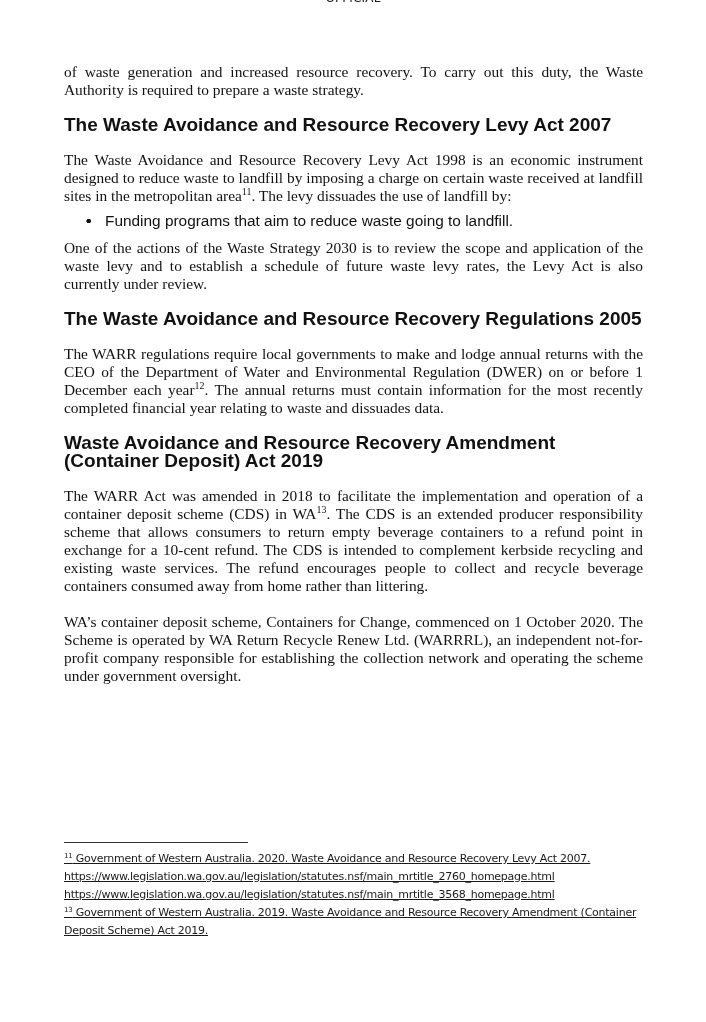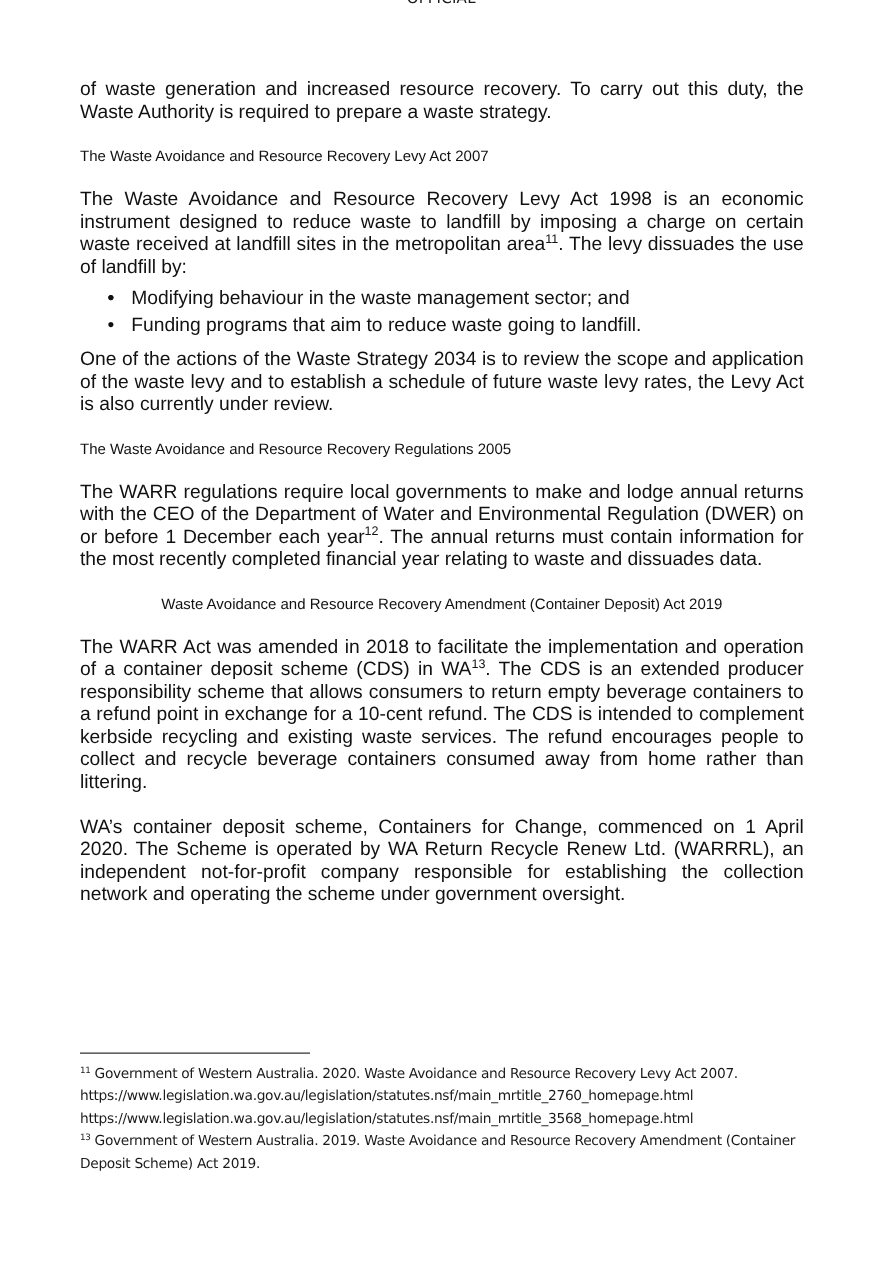--- a/index.html
+++ b/index.html
@@ -37,6 +37,7 @@
     .page-body p {
       margin: 0;
       text-align: justify;
+      font-family: Liberation Serif, serif;
     }
     .page-body h3 {
       margin: 0;

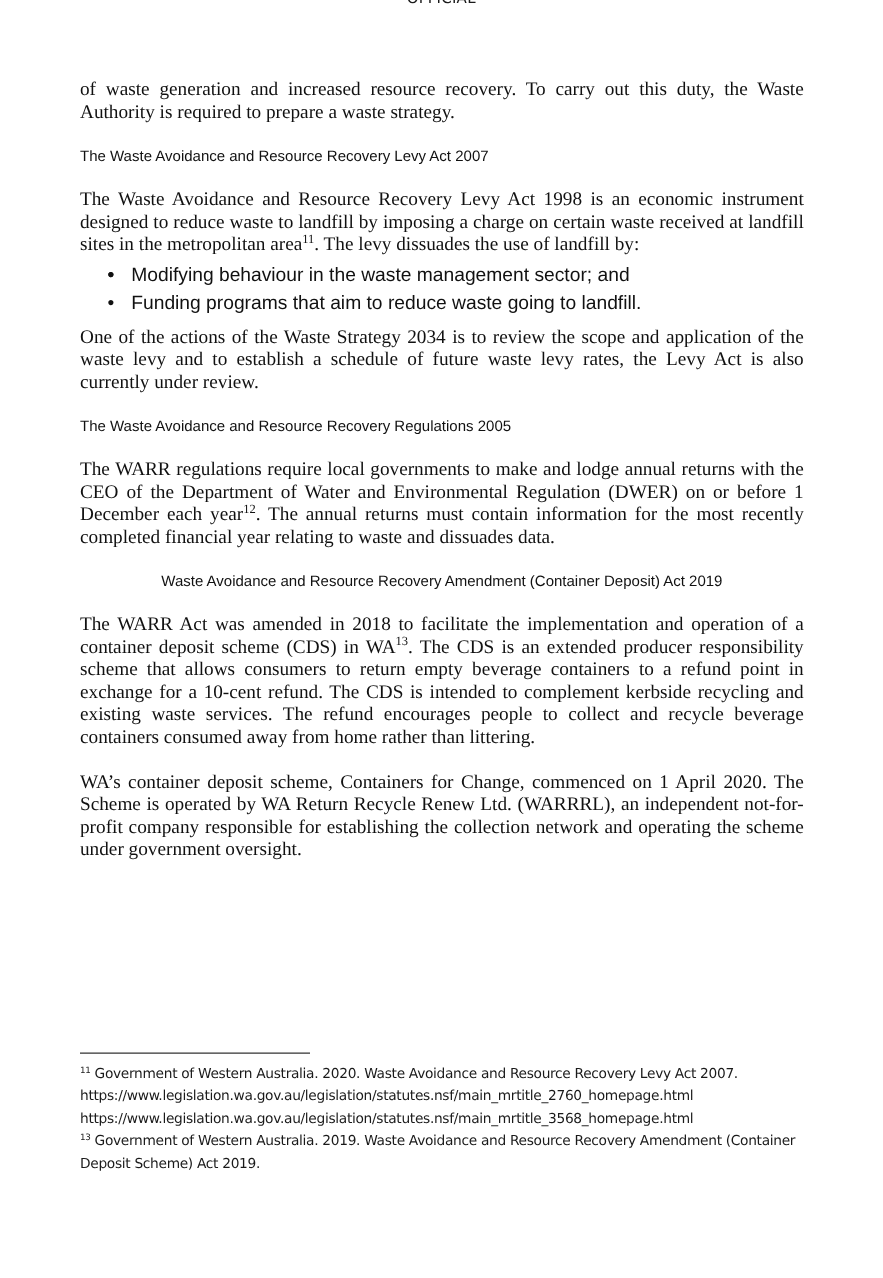--- a/index.html
+++ b/index.html
@@ -41,8 +41,8 @@
     }
     .page-body h3 {
       margin: 0;
-      font-size: 12px;
-      font-weight: normal;
+      font-size: 19px;
+      font-weight: bold;
       line-height: 18px;
     }
     .p1 { margin-bottom: 17px !important; }

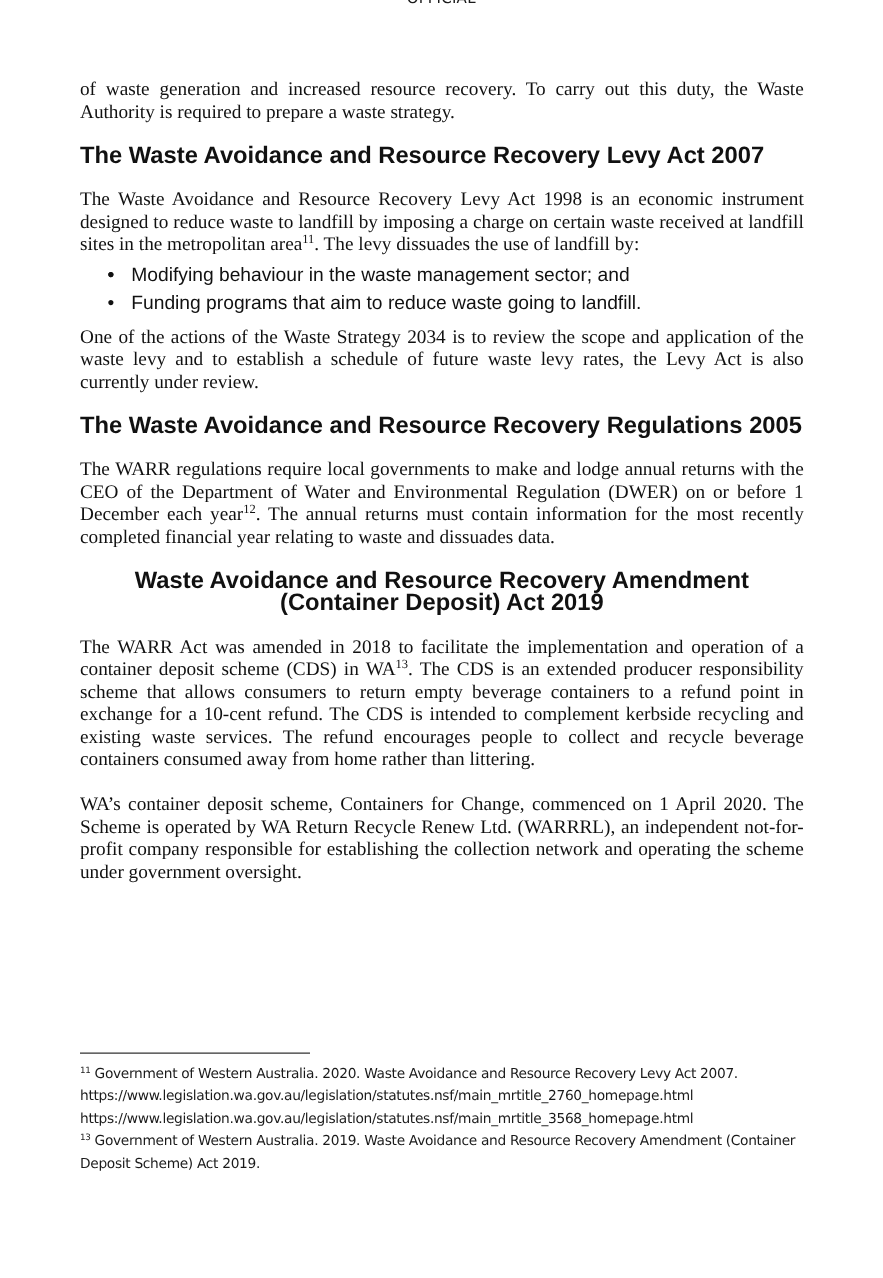--- a/index.html
+++ b/index.html
@@ -116,7 +116,7 @@
 
   <ul class="levy-list">
     <li><span class="bullet">•</span></li>
-    <li><span class="bullet">•</span><span>Modifying behaviour in the waste management sector; and</span></li>
+    <li><span class="bullet">•</span></li>
     <li><span class="bullet">•</span><span>Funding programs that aim to reduce waste going to landfill.</span></li>
   </ul>
 

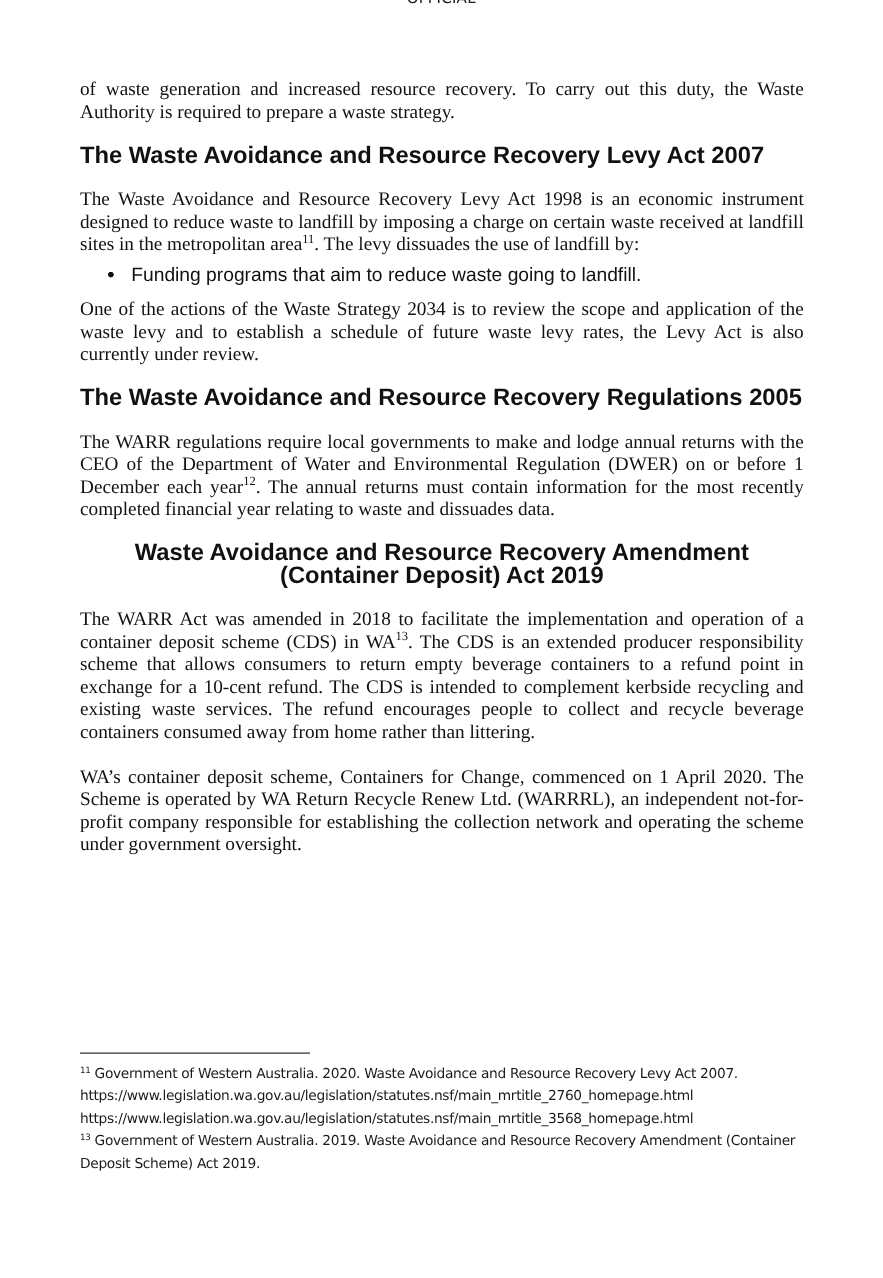--- a/index.html
+++ b/index.html
@@ -120,7 +120,7 @@
     <li><span class="bullet">•</span><span>Funding programs that aim to reduce waste going to landfill.</span></li>
   </ul>
 
-  <p class="p-strategy">One of the actions of the Waste Strategy 2034 is to review the scope and application of the waste levy and to establish a schedule of future waste levy rates, the Levy Act is also currently under review.</p>
+  <p class="p-strategy">One of the actions of the Waste Strategy 2030 is to review the scope and application of the waste levy and to establish a schedule of future waste levy rates, the Levy Act is also currently under review.</p>
 
   <h3 class="h-regs">The Waste Avoidance and Resource Recovery Regulations 2005</h3>
 

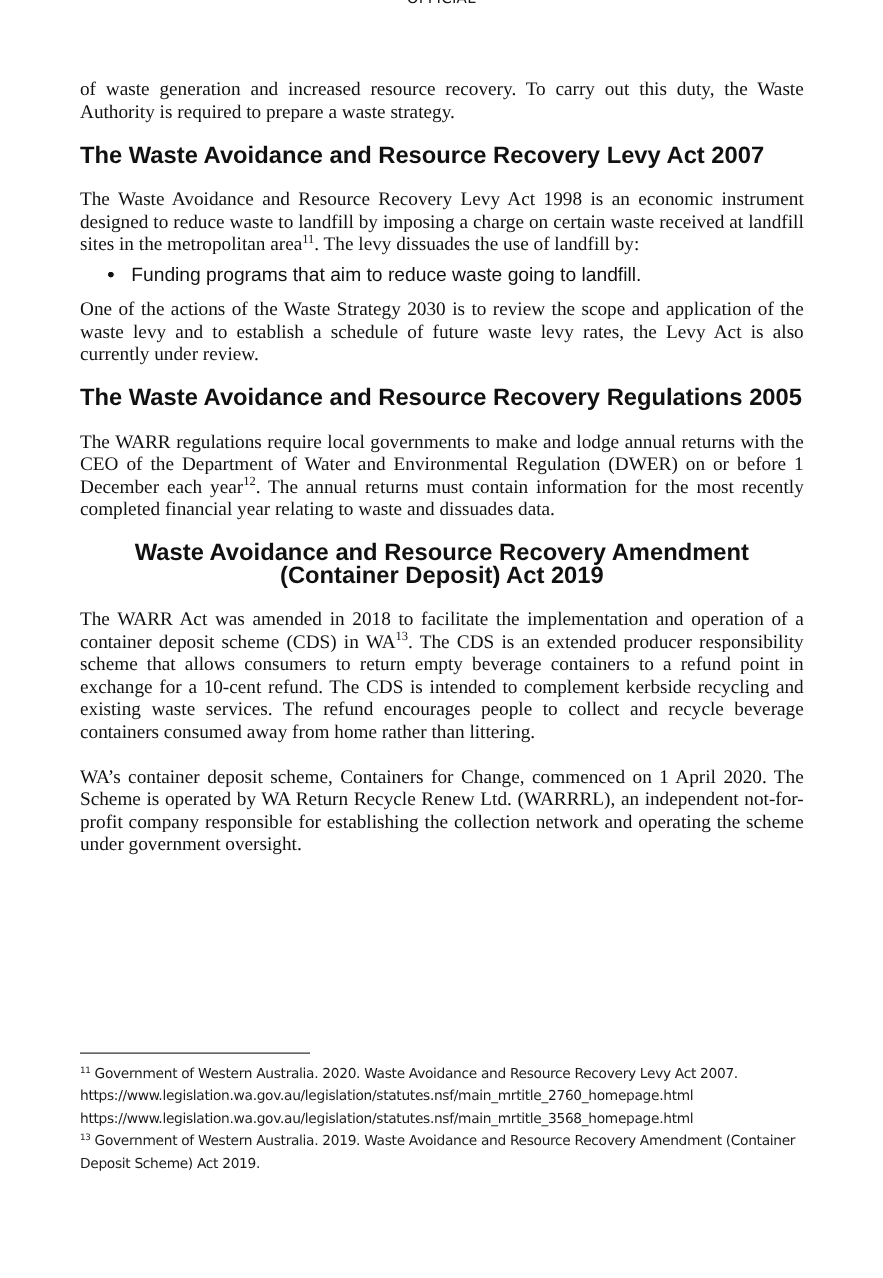--- a/index.html
+++ b/index.html
@@ -67,7 +67,7 @@
     .p-strategy { margin-bottom: 17px !important; }
     .h-regs { margin-bottom: 17px !important; }
     .p-regs { margin-bottom: 17px !important; }
-    .h-cds { margin-bottom: 17px !important; text-align: center; }
+    .h-cds { margin-bottom: 17px !important; }
     .p-cds { margin-bottom: 18px !important; }
     sup {
       font-size: 10px;

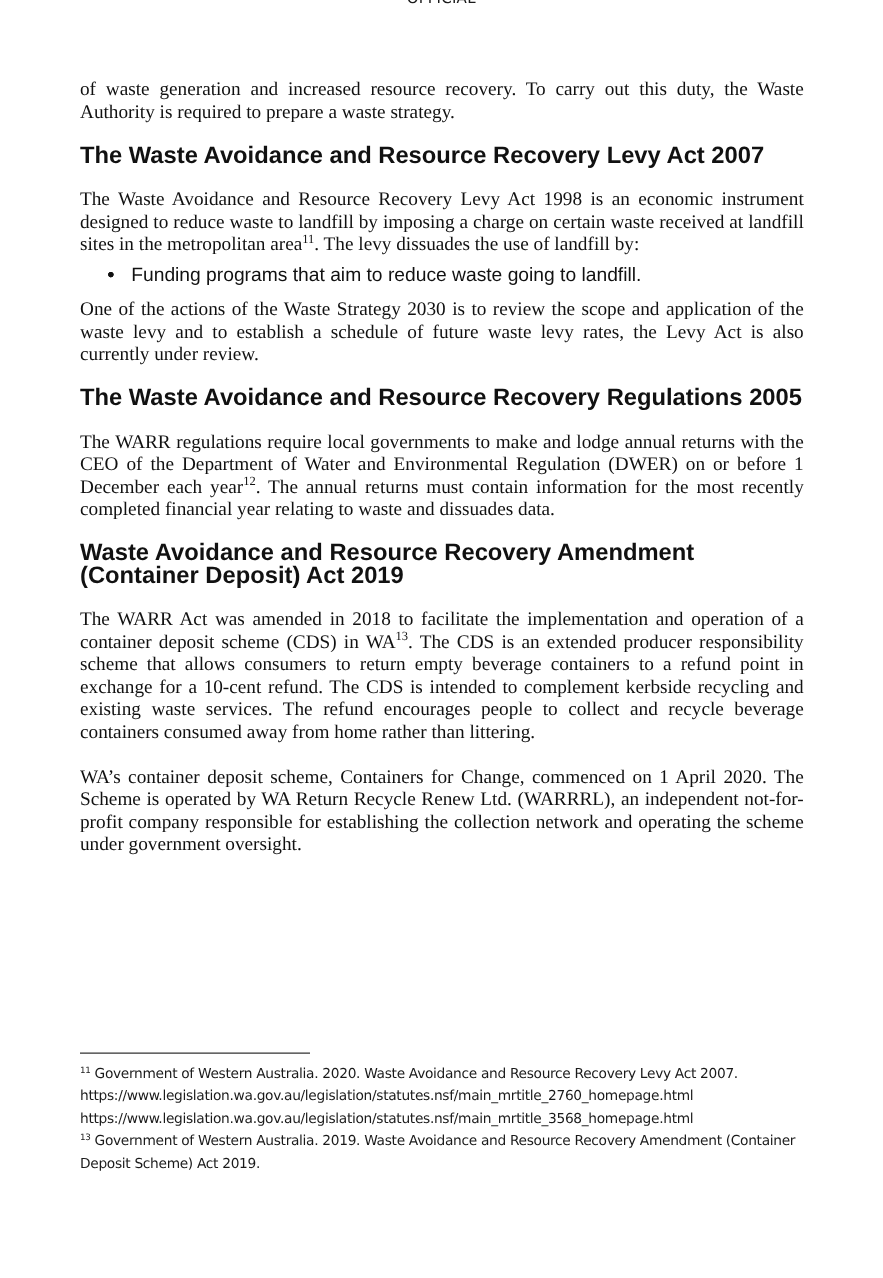--- a/index.html
+++ b/index.html
@@ -130,7 +130,7 @@
 
   <p class="p-cds"><span>The WARR Act was amended in 2018 to facilitate the implementation and operation of a container deposit scheme (CDS) in WA</span><sup>13</sup><span>. The CDS is an extended producer responsibility scheme that allows consumers to return empty beverage containers to a refund point in exchange for a 10-cent refund. The CDS is intended to complement kerbside recycling and existing waste services. The refund encourages people to collect and recycle beverage containers consumed away from home rather than littering.</span></p>
 
-  <p>WA’s container deposit scheme, Containers for Change, commenced on 1 April 2020. The Scheme is operated by WA Return Recycle Renew Ltd. (WARRRL), an independent not-for-profit company responsible for establishing the collection network and operating the scheme under government oversight.</p>
+  <p>WA’s container deposit scheme, Containers for Change, commenced on 1 October 2020. The Scheme is operated by WA Return Recycle Renew Ltd. (WARRRL), an independent not-for-profit company responsible for establishing the collection network and operating the scheme under government oversight.</p>
 </div>
 
 <div class="footnote-rule"></div>

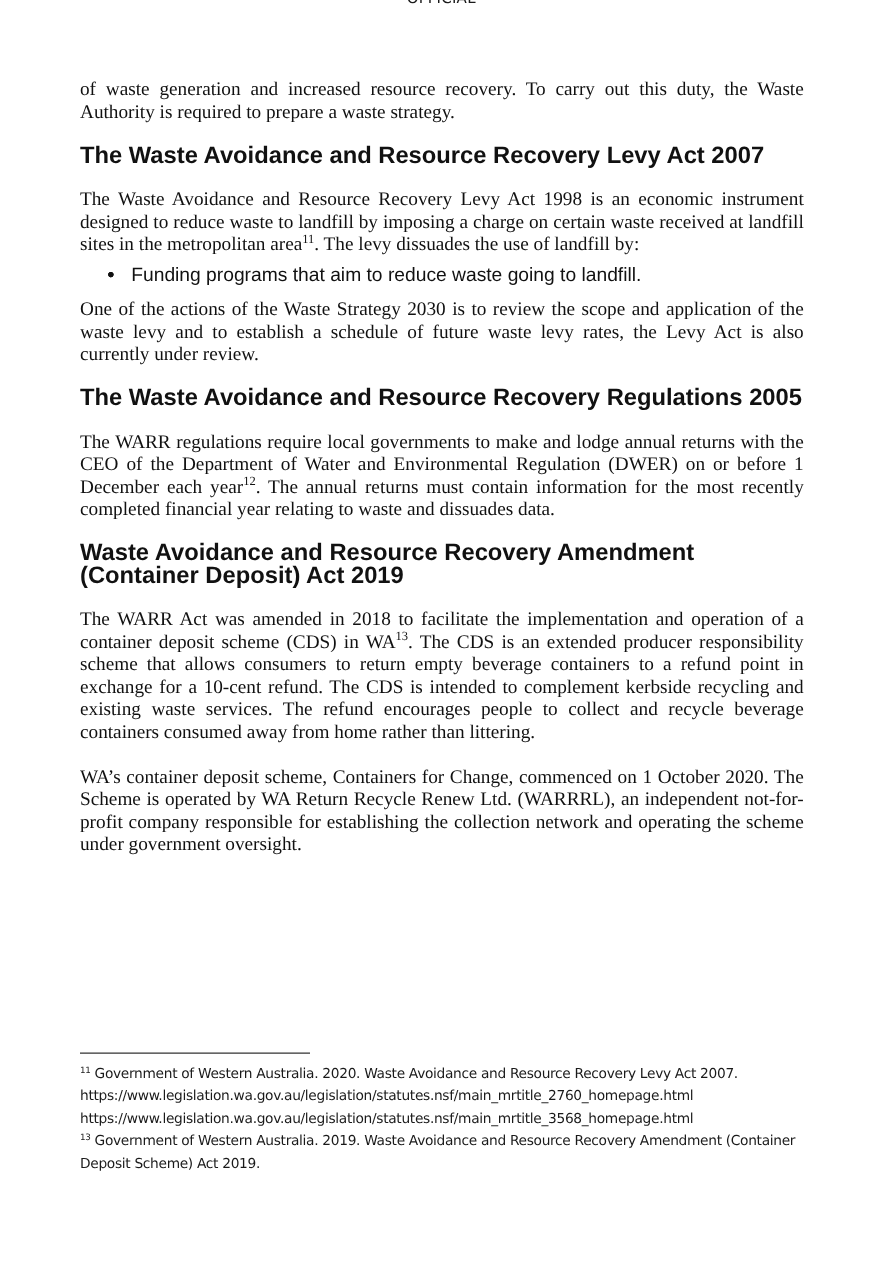--- a/index.html
+++ b/index.html
@@ -95,6 +95,7 @@
     }
     .footnotes .fn {
       margin: 0;
+      text-decoration: underline;
     }
     .footnotes sup {
       font-size: 7px;

